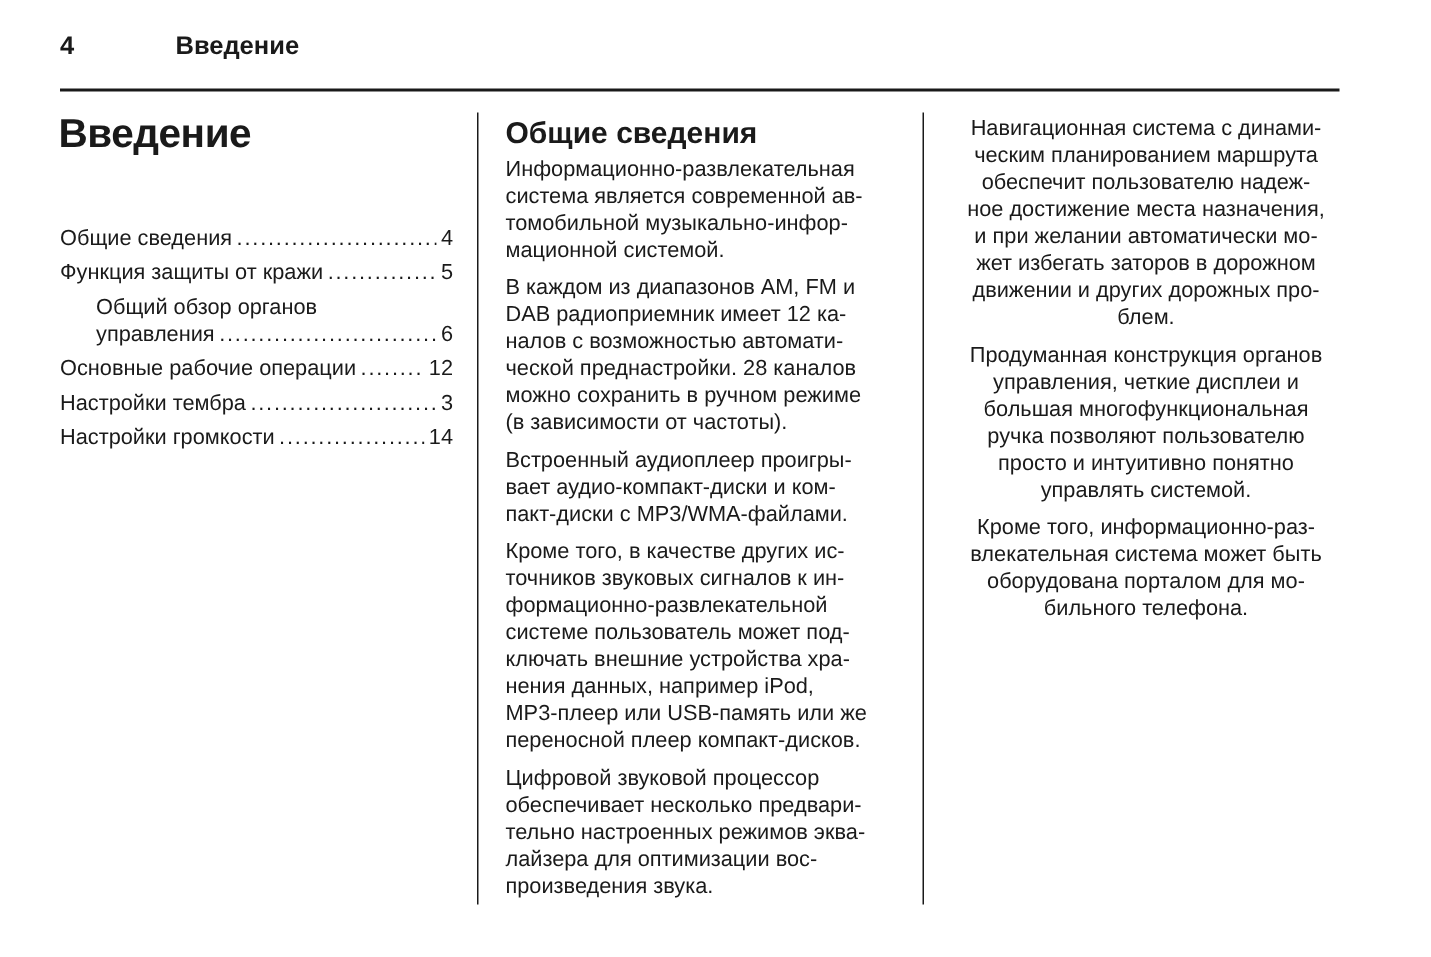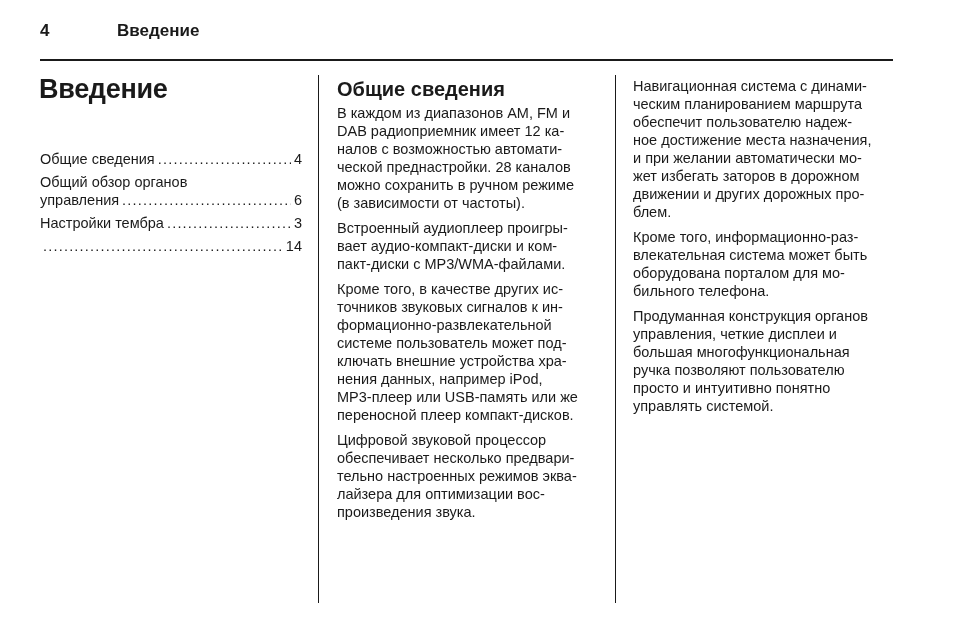--- a/index.html
+++ b/index.html
@@ -102,6 +102,7 @@
     .col3 {
       left: 633px;
       top: 77px;
+      text-align: center;
     }
     .section-title {
       font-size: 20px;

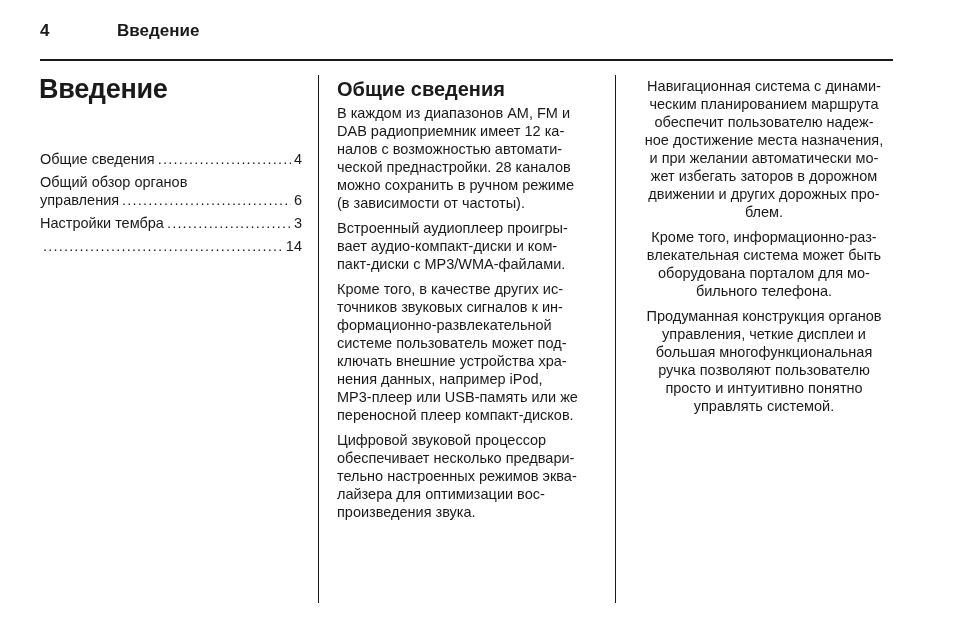--- a/index.html
+++ b/index.html
@@ -150,6 +150,10 @@
 
 <div class="col col2">
   <h2 class="section-title">Общие сведения</h2>
+  <p>Информационно-развлекательная
+система является современной ав-
+томобильной музыкально-инфор-
+мационной системой.</p>
   <p>В каждом из диапазонов AM, FM и
 DAB радиоприемник имеет 12 ка-
 налов с возможностью автомати-

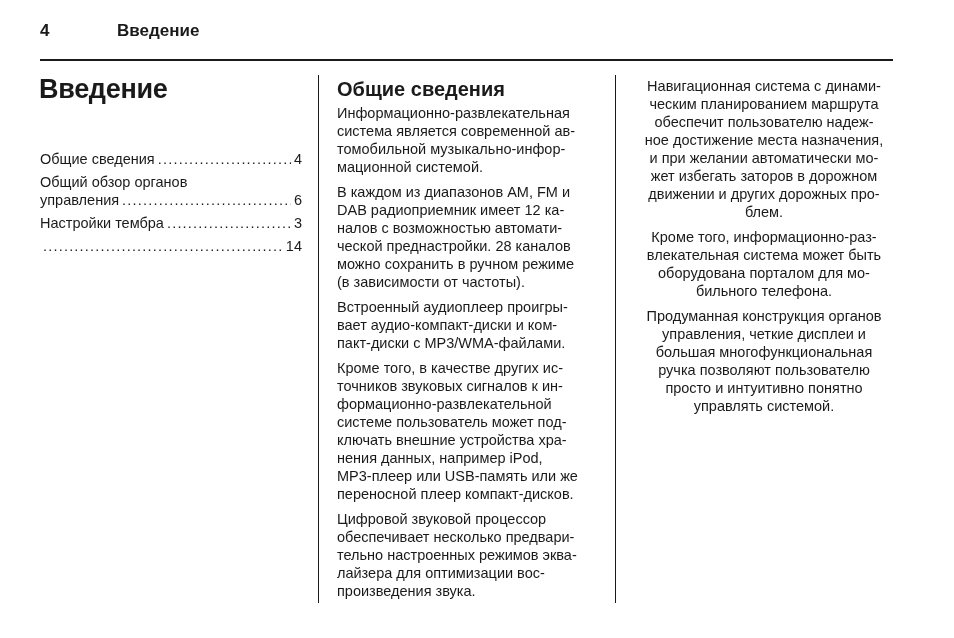--- a/index.html
+++ b/index.html
@@ -125,6 +125,11 @@
     <span>Общие сведения</span>
     <span class="toc-dots"></span>
     <span>4</span>
+  </div>
+  <div class="toc-item">
+    <span>Функция защиты от кражи</span>
+    <span class="toc-dots"></span>
+    <span>5</span>
   </div>
   <div class="toc-item multi">
     <div>Общий обзор органов</div>

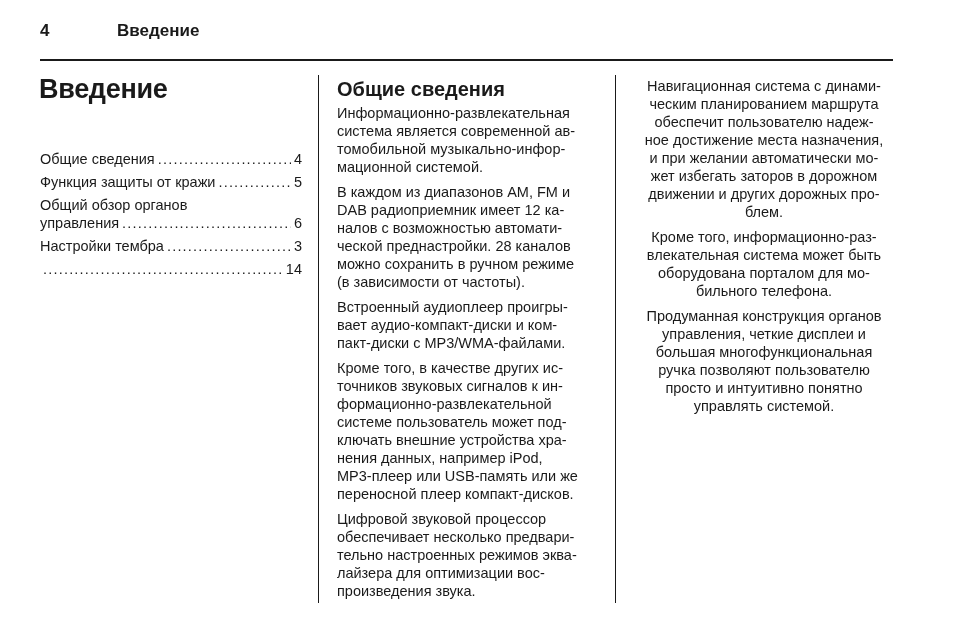--- a/index.html
+++ b/index.html
@@ -62,6 +62,7 @@
     }
     .toc-item.multi {
       display: block;
+      margin-left: 24px;
     }
     .toc-item .toc-line2 {
       display: flex;

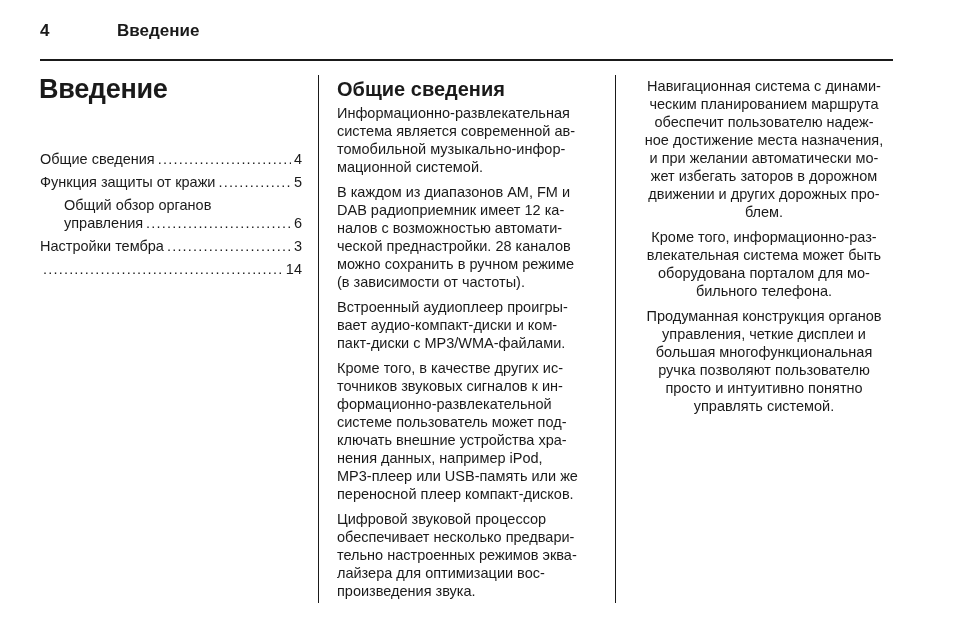--- a/index.html
+++ b/index.html
@@ -139,6 +139,11 @@
       <span class="toc-dots"></span>
       <span>6</span>
     </div>
+  </div>
+  <div class="toc-item">
+    <span>Основные рабочие операции</span>
+    <span class="toc-dots"></span>
+    <span>12</span>
   </div>
   <div class="toc-item">
     <span>Настройки тембра</span>

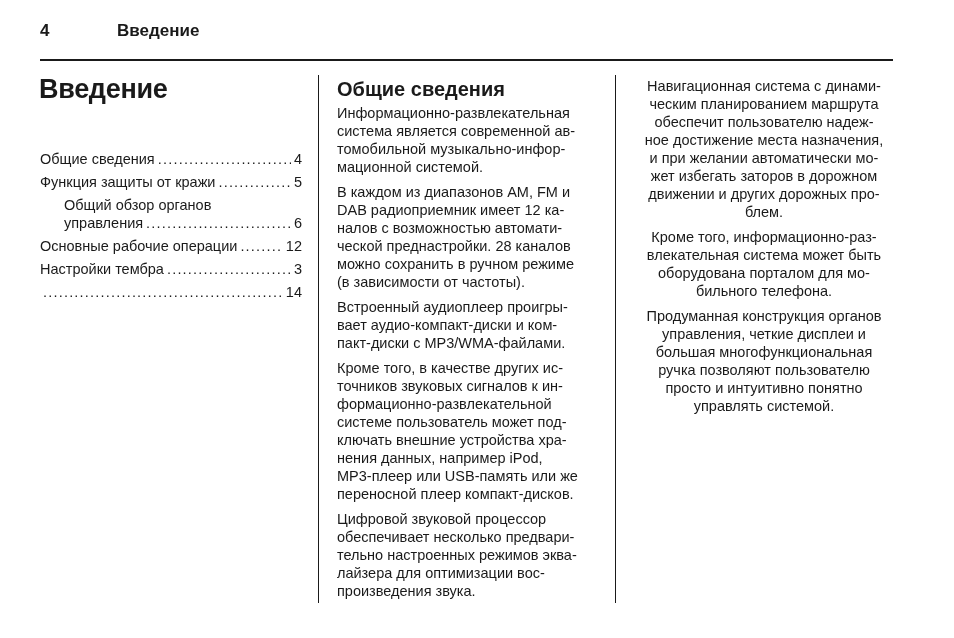--- a/index.html
+++ b/index.html
@@ -151,6 +151,7 @@
     <span>3</span>
   </div>
   <div class="toc-item">
+    <span>Настройки громкости</span>
     <span class="toc-dots"></span>
     <span>14</span>
   </div>

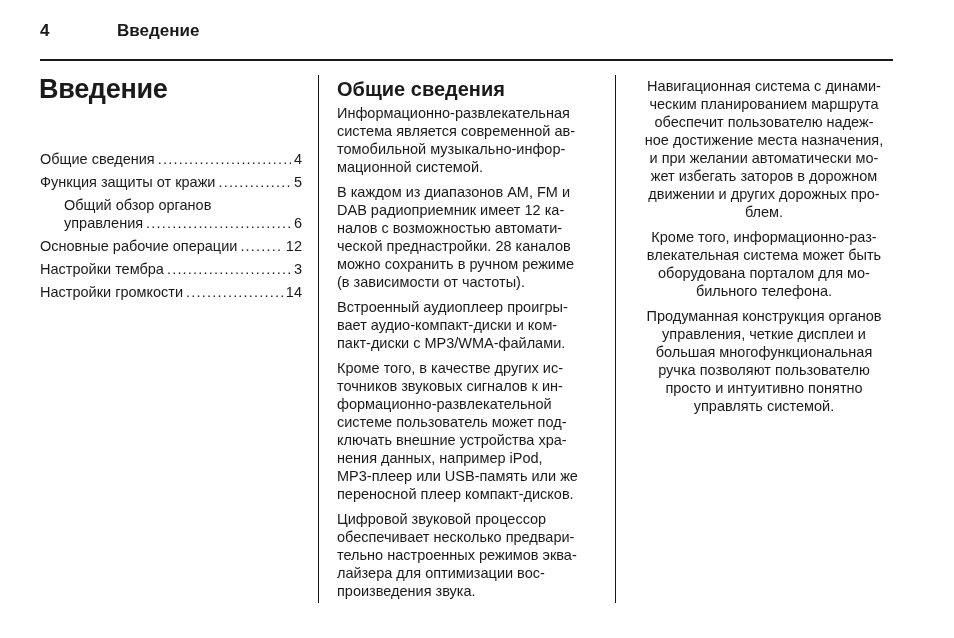--- a/index.html
+++ b/index.html
@@ -199,16 +199,16 @@
 жет избегать заторов в дорожном
 движении и других дорожных про-
 блем.</p>
-  <p>Кроме того, информационно-раз-
-влекательная система может быть
-оборудована порталом для мо-
-бильного телефона.</p>
   <p>Продуманная конструкция органов
 управления, четкие дисплеи и
 большая многофункциональная
 ручка позволяют пользователю
 просто и интуитивно понятно
 управлять системой.</p>
+  <p>Кроме того, информационно-раз-
+влекательная система может быть
+оборудована порталом для мо-
+бильного телефона.</p>
 </div>
 
 </body></html>

